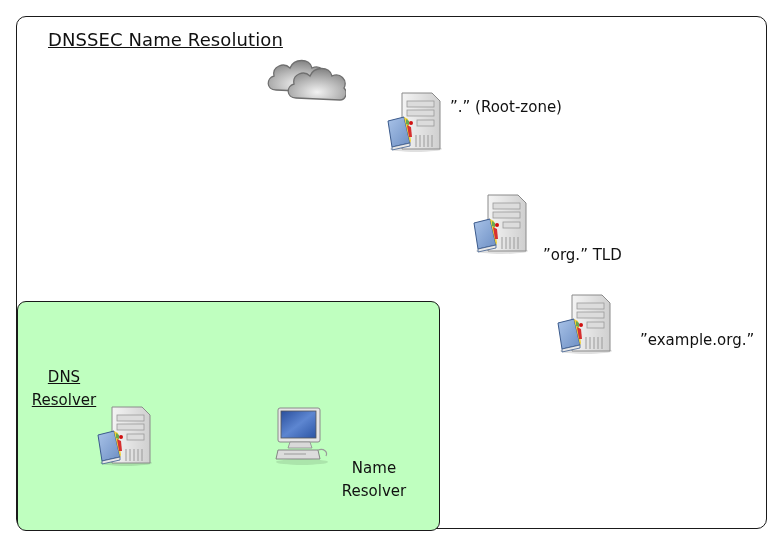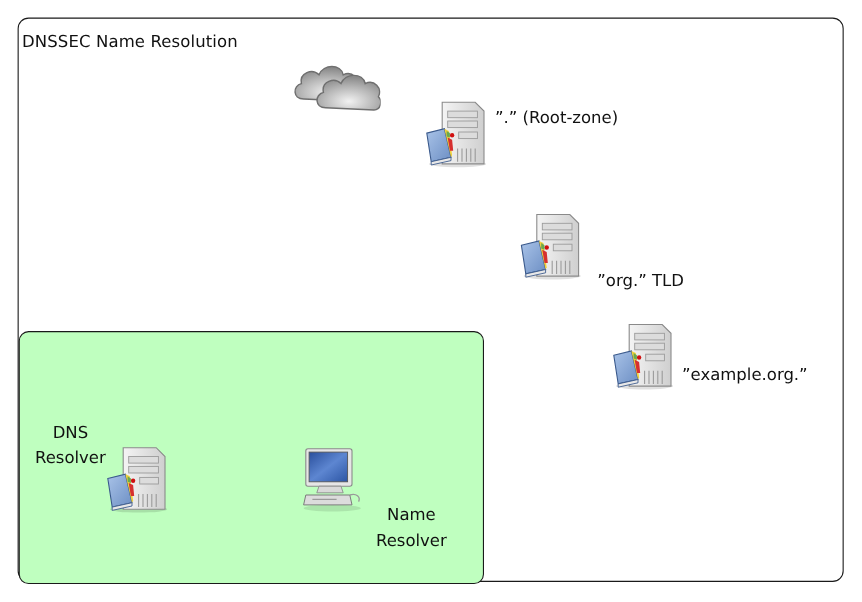--- a/index.html
+++ b/index.html
@@ -7,7 +7,7 @@
          font-family:"DejaVu Sans", sans-serif; color:#111; }
   .frame { position:absolute; left:16px; top:16px; width:751px; height:513px;
            border:1.5px solid #1a1a1a; border-radius:10px; box-sizing:border-box; background:#fff; }
-  .title { position:absolute; left:20px; top:29px; font-size:15px; letter-spacing:0.1px; }
+  .title { position:absolute; left:48px; top:29px; font-size:18px; letter-spacing:0.1px;text-decoration:underline; }
   .local-box { position:absolute; left:17px; top:301px; width:423px; height:230px;
                background:#bfffbf; border:1.5px solid #1a1a1a; border-radius:9px; box-sizing:border-box; }
   .icon { position:absolute; }

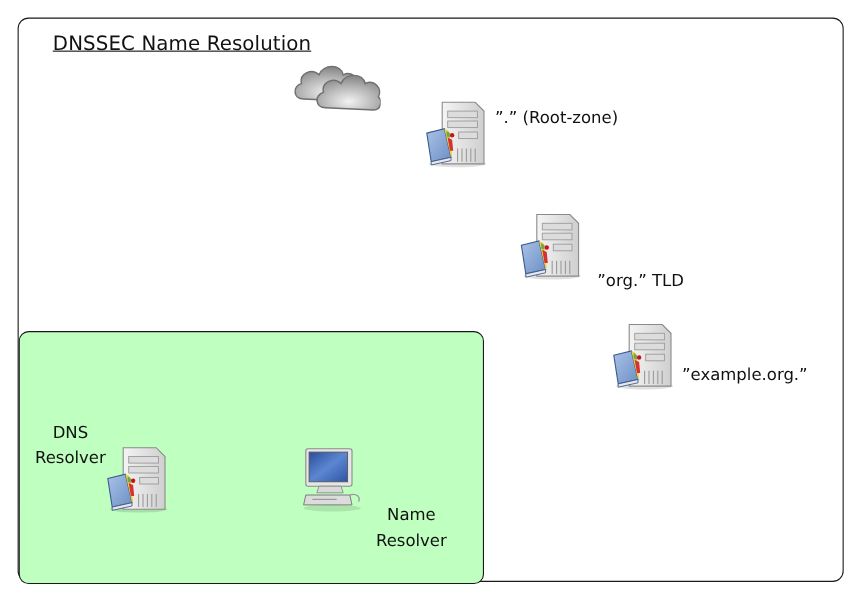--- a/index.html
+++ b/index.html
@@ -95,7 +95,7 @@
 <svg class="icon" style="left:554px;top:293px" width="60" height="62">
     <use href="#server"></use>
   </svg>
-<div class="label" style="left:620px;top:331px">”example.org.”</div>
+<div class="label" style="left:640px;top:331px">”example.org.”</div>
 
 <div class="local-box" style="background: rgb(191, 255, 191);"></div>
 

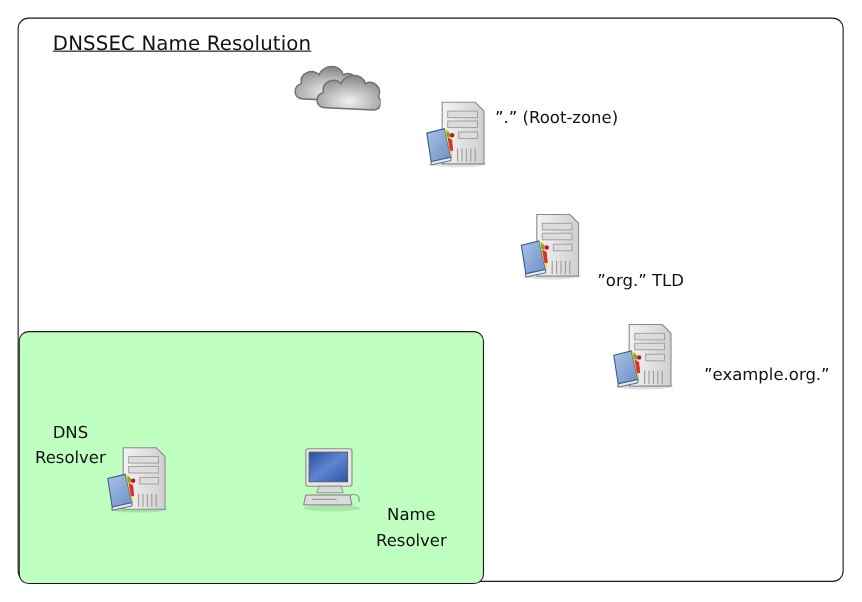--- a/index.html
+++ b/index.html
@@ -99,7 +99,7 @@
 
 <div class="local-box" style="background: rgb(191, 255, 191);"></div>
 
-<div class="label center" style="left:28px;top:382px;width:72px;line-height:23px;">
+<div class="label center" style="left:28px;top:366px;width:72px;line-height:23px;text-decoration:underline;">
   <div>DNS</div>
   <div>Resolver</div>
 </div>

